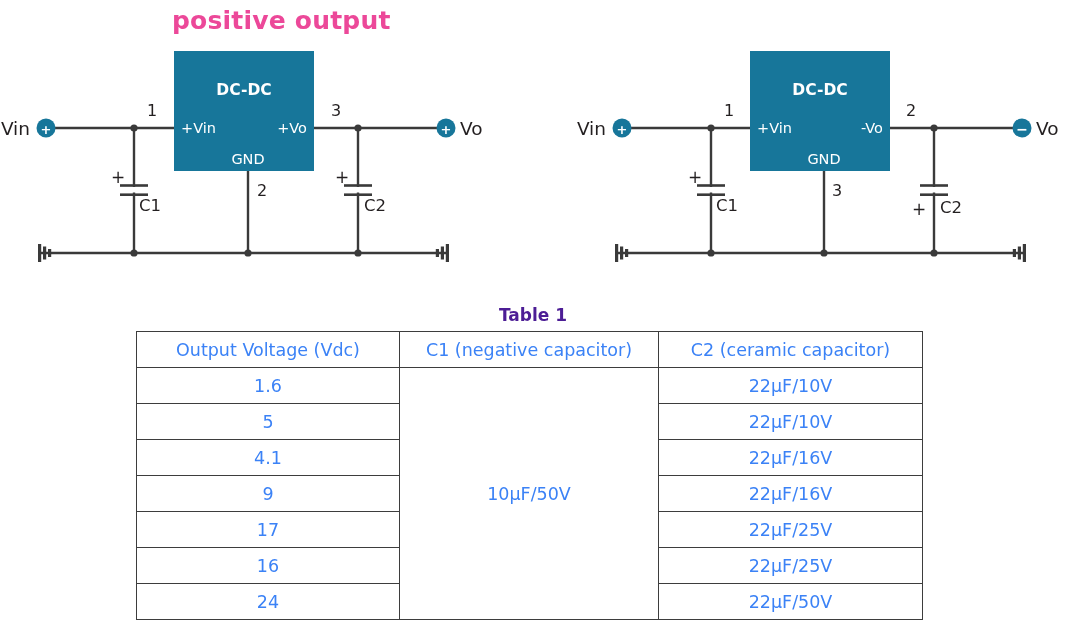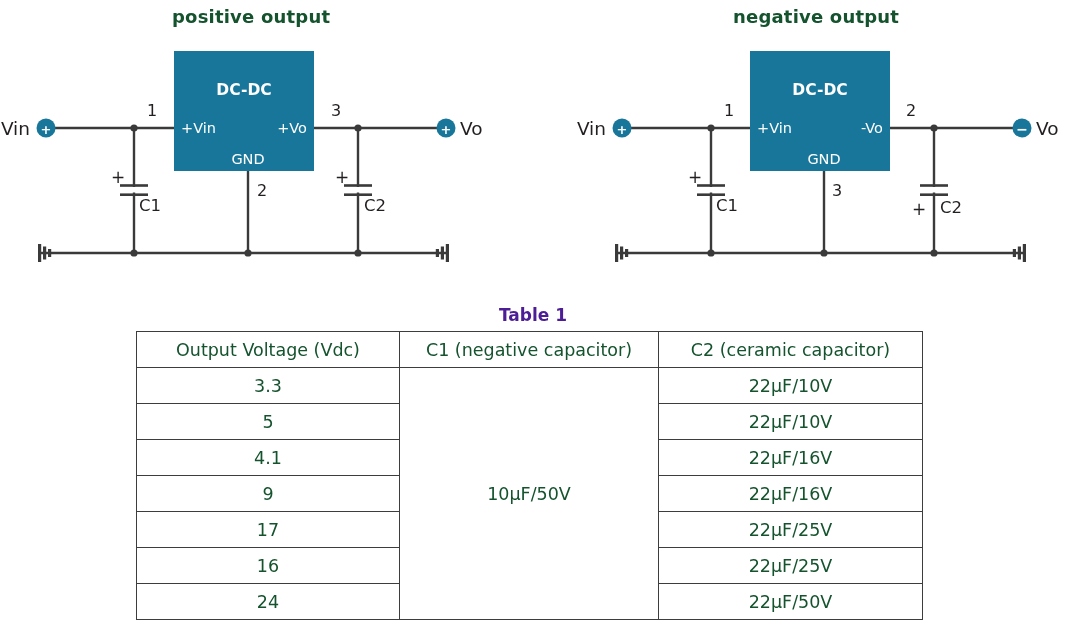--- a/index.html
+++ b/index.html
@@ -8,7 +8,7 @@
   .stage{position:absolute;left:0;top:0;width:1066px;height:623px;}
   svg.circuit{position:absolute;left:0;top:0;width:1066px;height:300px;}
   .ttl{position:absolute;font-family:"DejaVu Sans",sans-serif;font-weight:bold;
-       font-size:18px;color:#14532d;letter-spacing:.2px;white-space:nowrap;text-align:right;}
+       font-size:25px;color:#ec4899;letter-spacing:.2px;white-space:nowrap;text-align:right;}
   #title-pos{left:172px;top:6px;}
   #title-neg{left:733px;top:6px;}
 

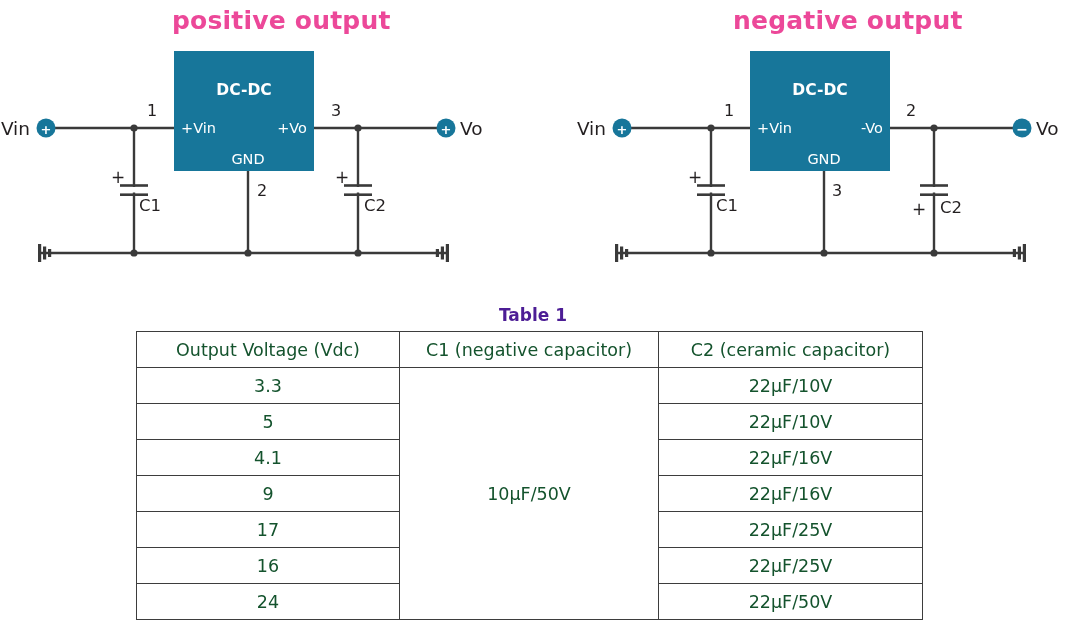--- a/index.html
+++ b/index.html
@@ -30,7 +30,6 @@
 <div class="stage">
 
   <div class="ttl" id="title-pos">positive output</div>
-  <div class="ttl" id="title-neg">negative output</div>
 
   <svg class="circuit" viewBox="0 0 1066 300">
     <defs>

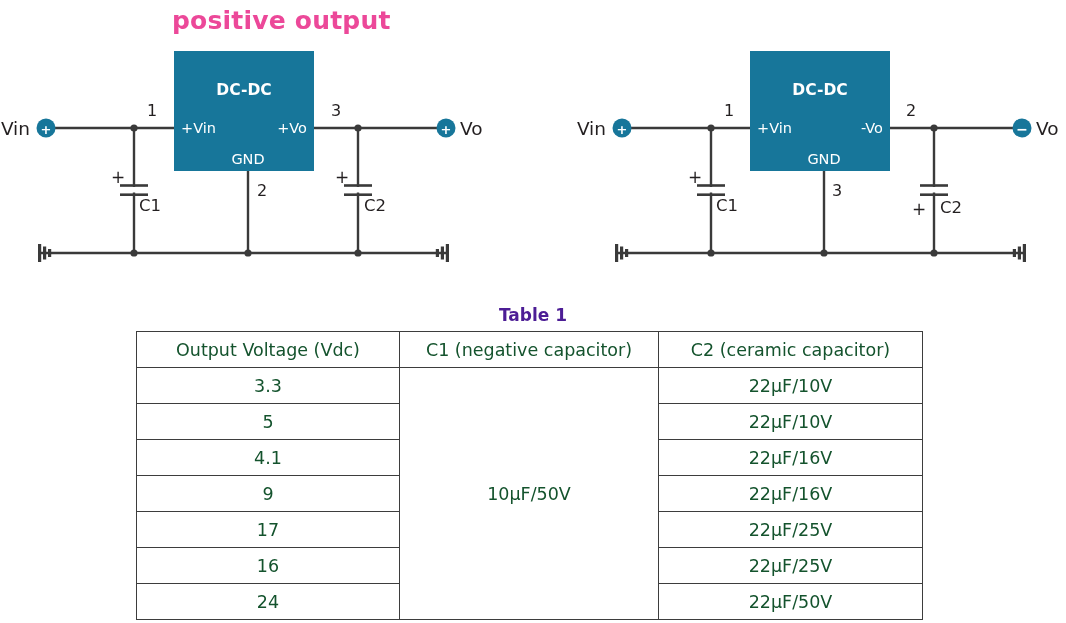--- a/index.html
+++ b/index.html
@@ -18,7 +18,7 @@
   table.spec{position:absolute;left:136px;top:331px;width:786px;
              border-collapse:collapse;table-layout:fixed;}
   table.spec td,table.spec th{border:1px solid #3d3d3d;font-weight:normal;
-             font-size:17.5px;color:#14532d;text-align:center;height:35px;
+             font-size:17.5px;color:#3b82f6;text-align:center;height:35px;
              padding:0;line-height:34px;}
   table.spec col.c1{width:263px;}
   table.spec col.c2{width:259px;}

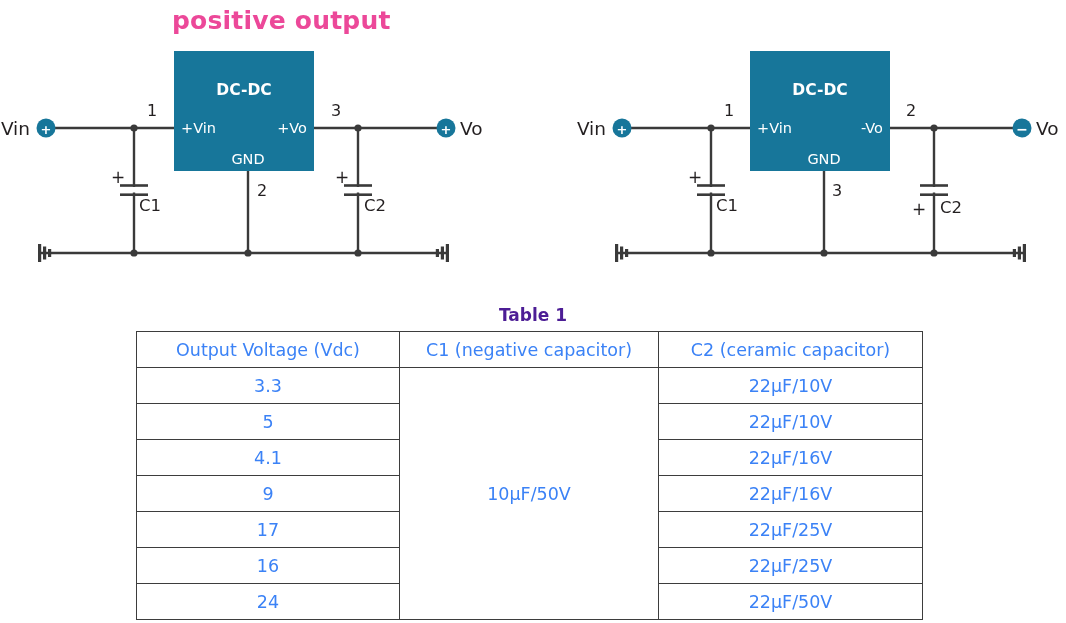--- a/index.html
+++ b/index.html
@@ -193,7 +193,7 @@
     </thead>
     <tbody>
       <tr>
-        <td>3.3</td>
+        <td>1.6</td>
         <td rowspan="7">10μF/50V</td>
         <td>22μF/10V</td>
       </tr>

